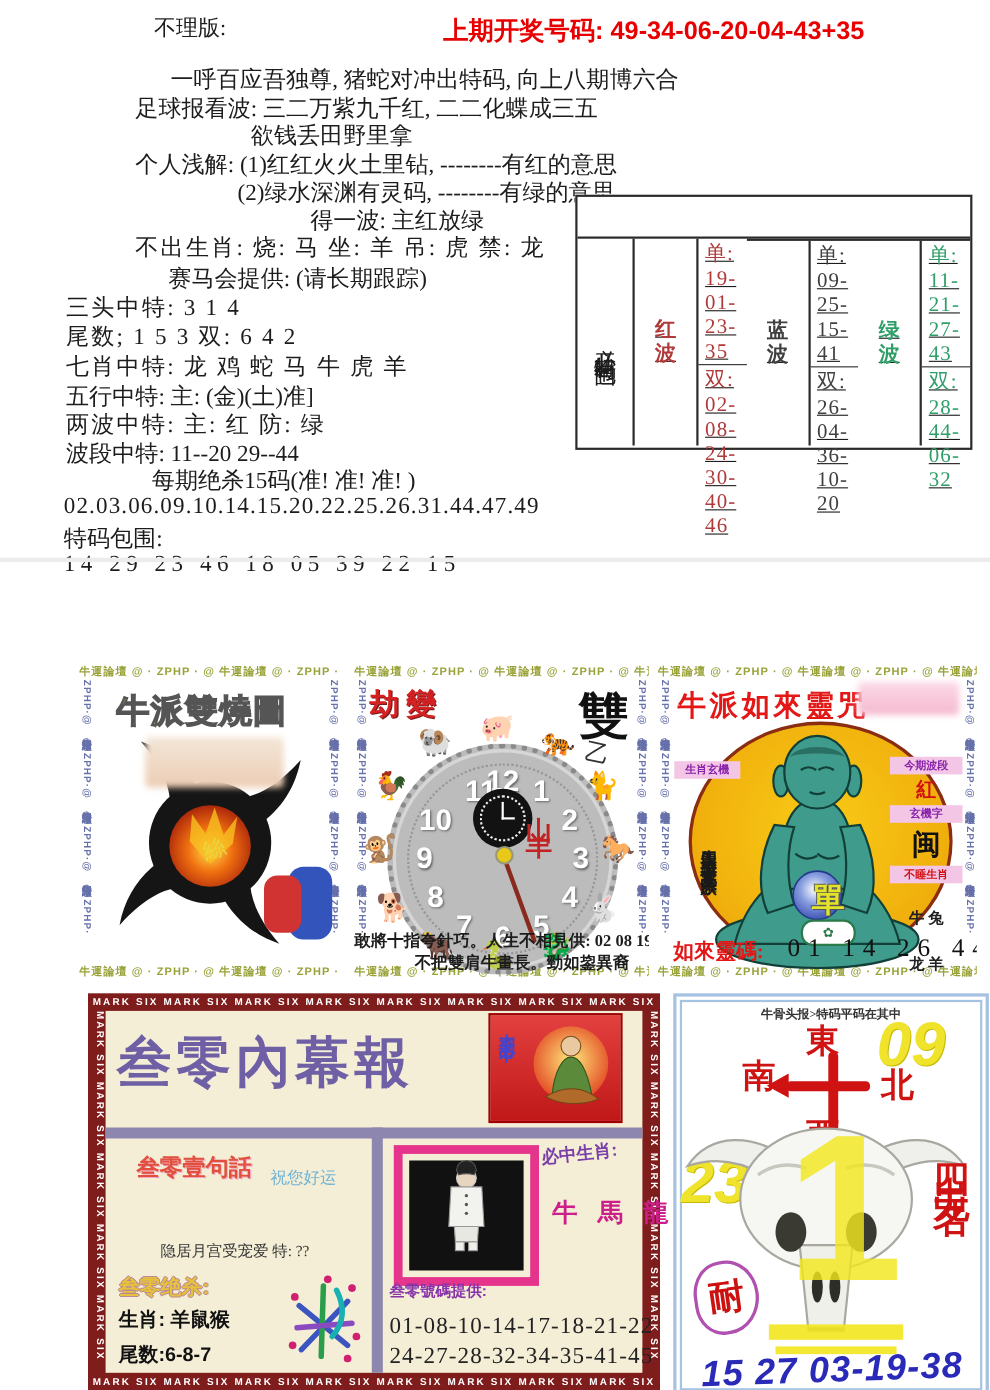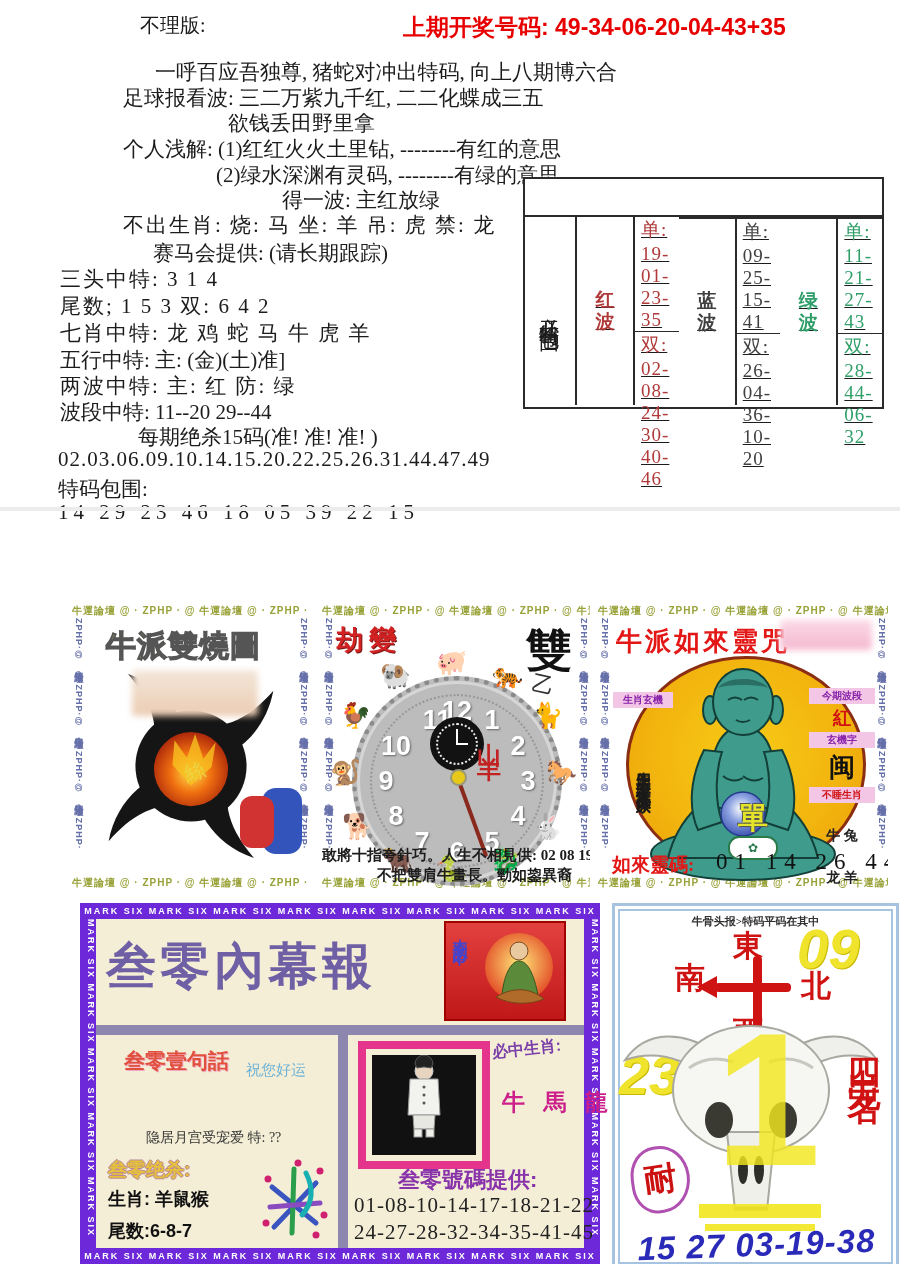--- a/index.html
+++ b/index.html
@@ -108,7 +108,7 @@
   .budnums{left:118px;top:245px;font-size:23px;color:#111;letter-spacing:7px;}
 
   
-  .card-insider{position:absolute;left:80px;top:903px;width:520px;height:361px;background:#6d28d9;}
+  .card-insider{position:absolute;left:80px;top:903px;width:520px;height:361px;background:#7f1d1d;}
   .ms{position:absolute;color:#fff;font-family:"Liberation Sans",sans-serif;font-weight:bold;font-size:9px;
       letter-spacing:2px;overflow:hidden;white-space:nowrap;}
   .ms-t{left:0;right:0;top:0;height:16px;line-height:16px;text-align:center;}

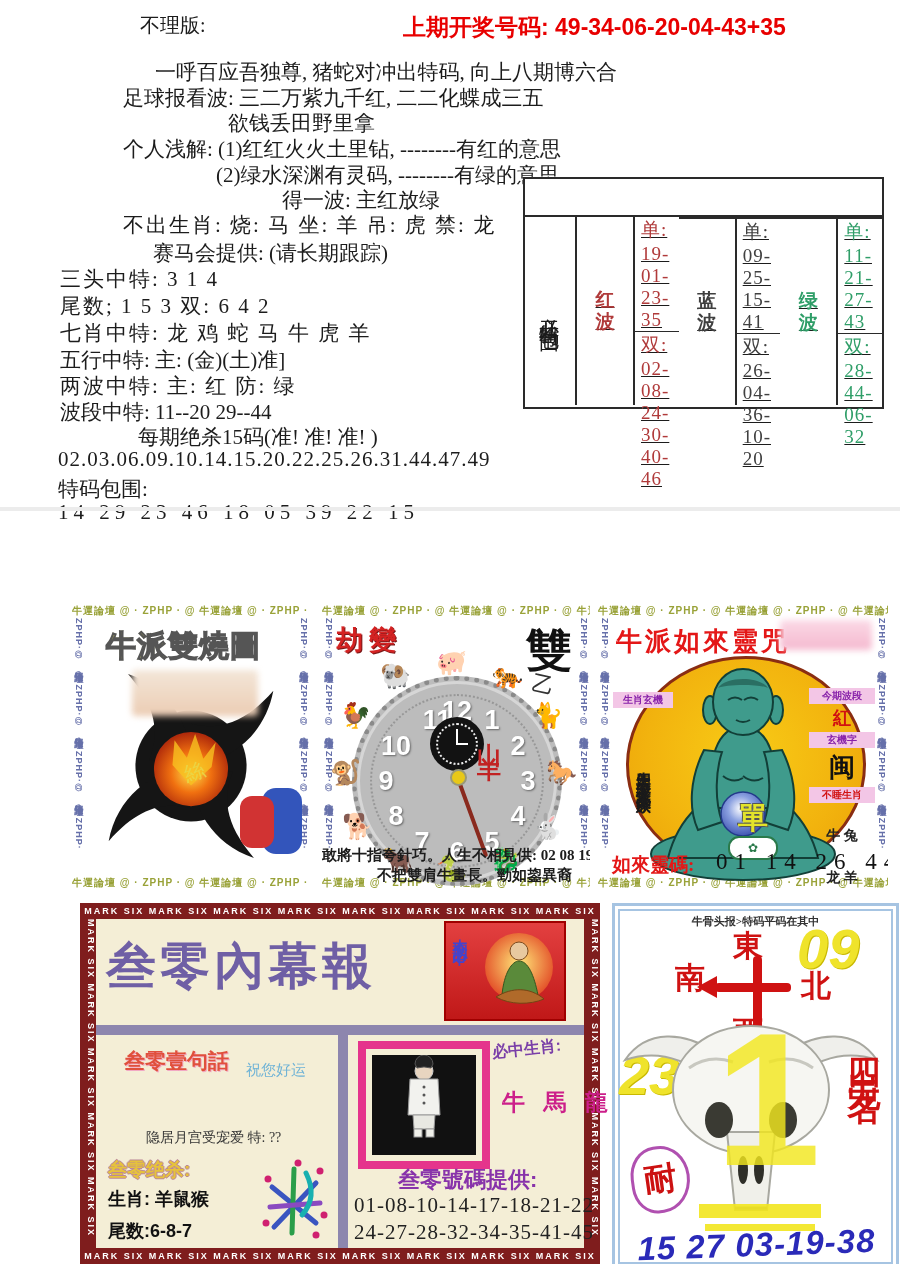--- a/index.html
+++ b/index.html
@@ -139,7 +139,7 @@
           font-family:"Liberation Sans",sans-serif;}
   .mustz{left:406px;top:168px;font-size:23px;font-weight:bold;color:#cc1f8a;letter-spacing:6px;
          font-family:"Liberation Sans",sans-serif;}
-  .provide{left:258px;top:246px;font-size:22px;font-weight:bold;color:#8833aa;font-family:"Liberation Sans",sans-serif;margin-left:44px;}
+  .provide{left:258px;top:246px;font-size:14px;font-weight:bold;color:#8833aa;font-family:"Liberation Sans",sans-serif;}
   .nums1{left:258px;top:274px;font-size:21px;color:#222;letter-spacing:1px;}
   .nums2{left:258px;top:301px;font-size:21px;color:#222;letter-spacing:1px;}
 

